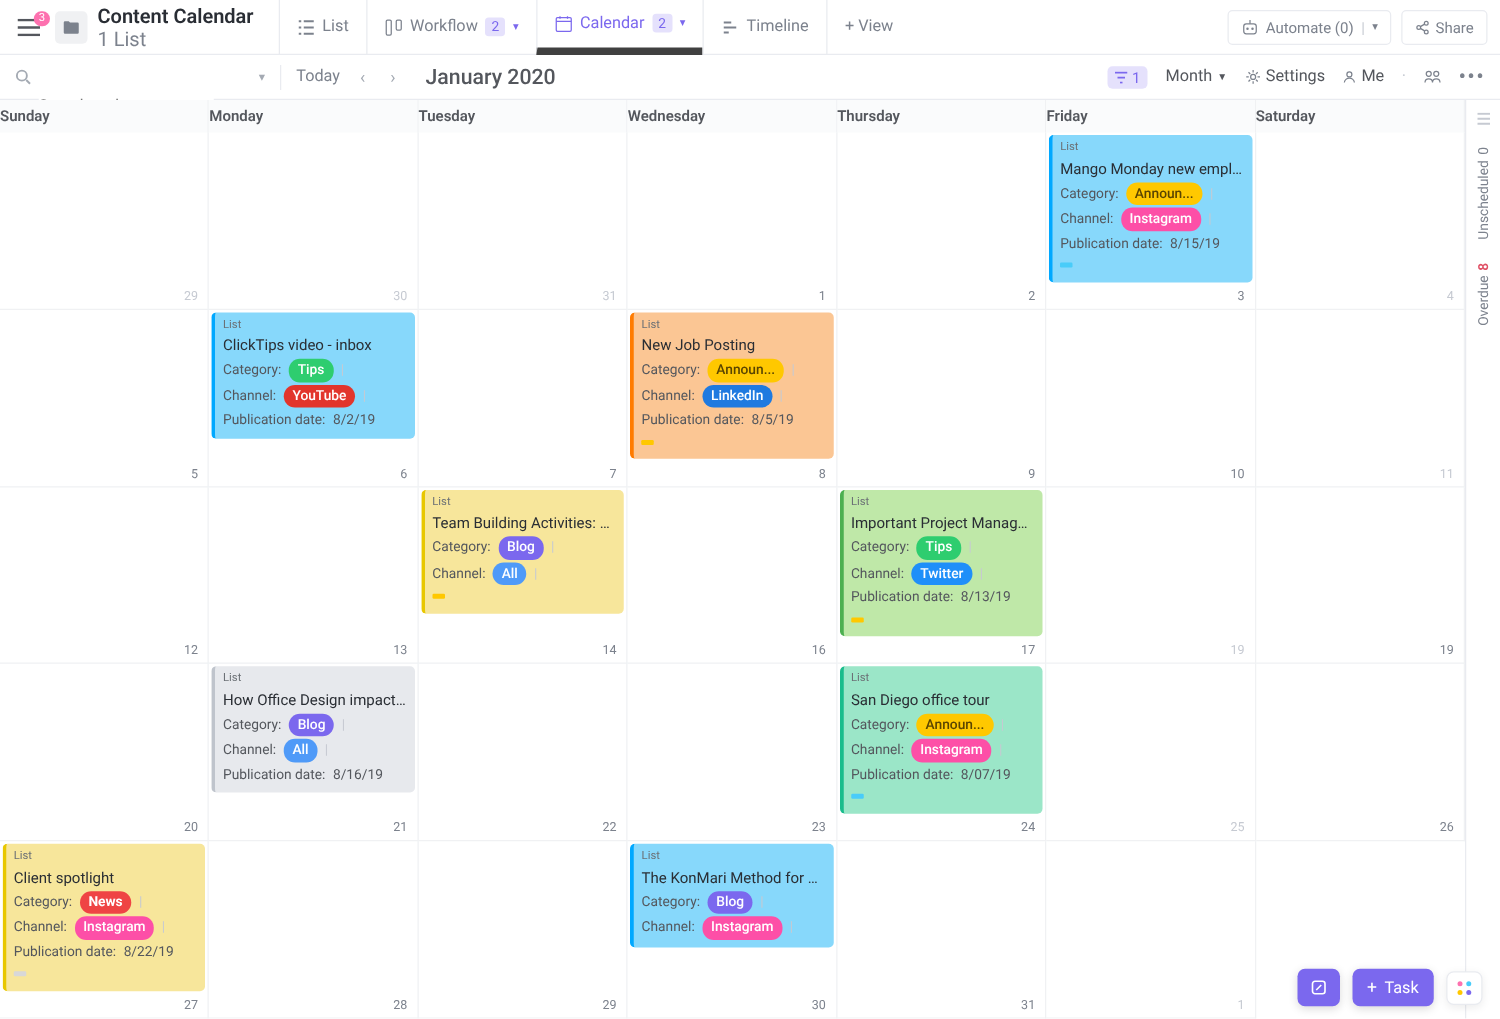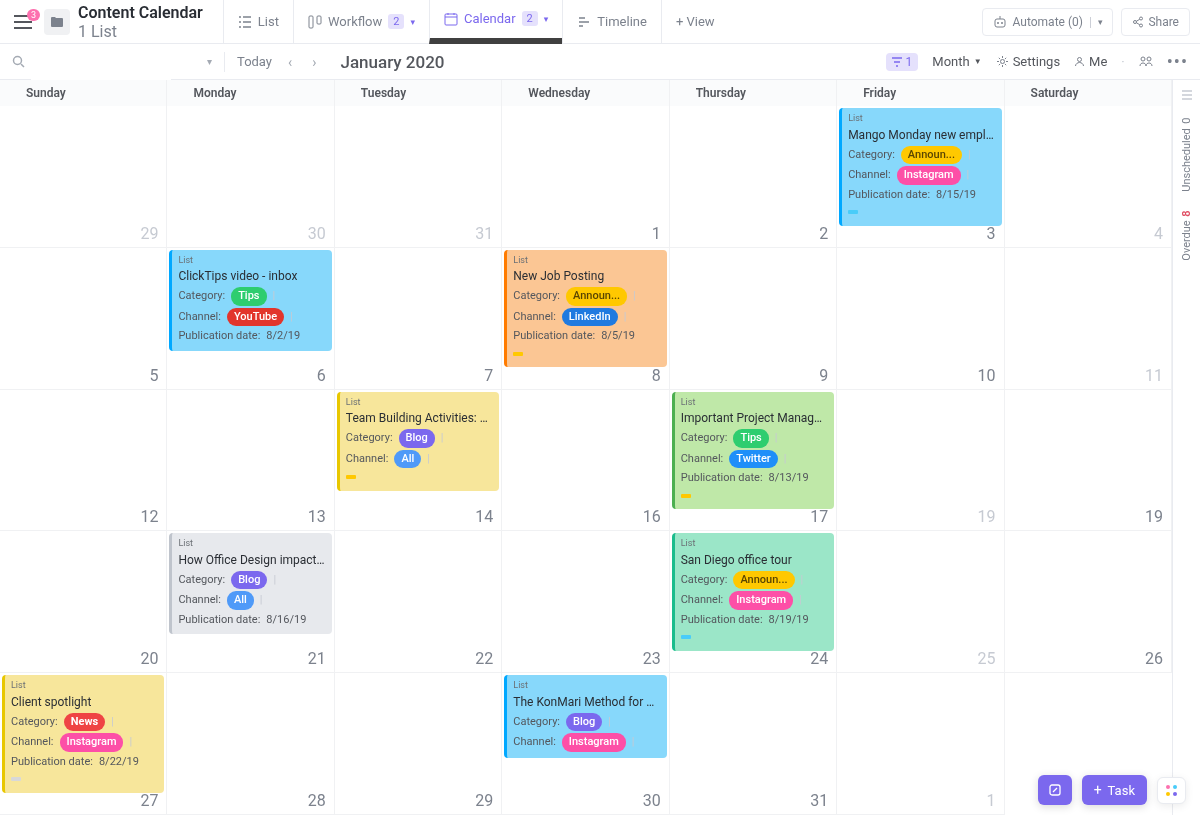--- a/index.html
+++ b/index.html
@@ -35,7 +35,7 @@
 .calendar-wrap { display:flex; flex:1; overflow:hidden; }
 .calendar { flex:1; display:flex; flex-direction:column; }
 .weekdays { display:grid; grid-template-columns:repeat(7,1fr); }
-.weekdays div { padding:6px 26px; font-size:12px; font-weight:600; color:#54575d; border-right:1px solid #f0f1f3; background:#fafbfc; }
+.weekdays div { padding:6px 0; font-size:12px; font-weight:600; color:#54575d; border-right:1px solid #f0f1f3; background:#fafbfc; }
 .grid { flex:1; display:grid; grid-template-columns:repeat(7,1fr); grid-template-rows:repeat(5,1fr); }
 .cell { border-right:1px solid #f0f1f3; border-bottom:1px solid #f0f1f3; position:relative; padding:2px; overflow:hidden; }
 .cell .num { position:absolute; bottom:4px; right:8px; font-size:16px; color:#7c828d; }

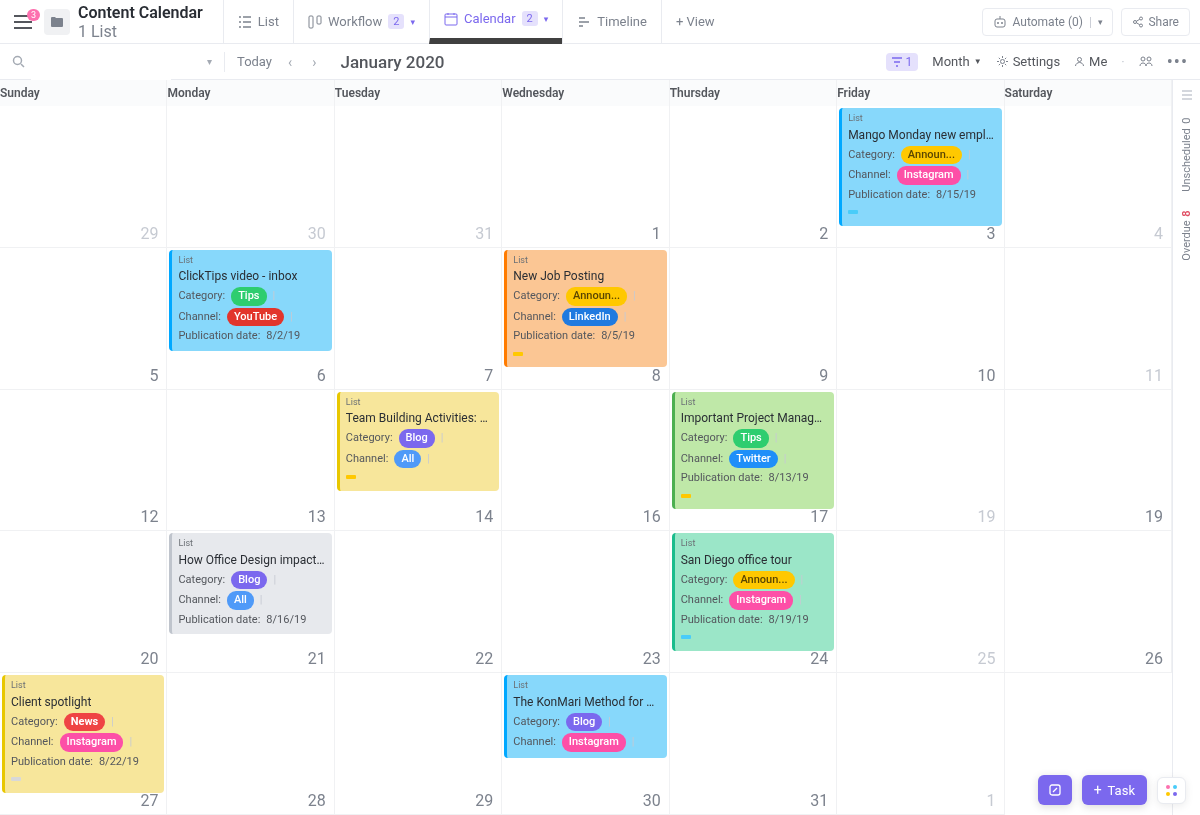--- a/index.html
+++ b/index.html
@@ -38,7 +38,7 @@
 .weekdays div { padding:6px 0; font-size:12px; font-weight:600; color:#54575d; border-right:1px solid #f0f1f3; background:#fafbfc; }
 .grid { flex:1; display:grid; grid-template-columns:repeat(7,1fr); grid-template-rows:repeat(5,1fr); }
 .cell { border-right:1px solid #f0f1f3; border-bottom:1px solid #f0f1f3; position:relative; padding:2px; overflow:hidden; }
-.cell .num { position:absolute; bottom:4px; right:8px; font-size:16px; color:#7c828d; }
+.cell .num { position:absolute; bottom:4px; right:8px; font-size:10px; color:#7c828d; }
 .cell.muted .num { color:#c6cad2; }
 .task-card { border-radius:4px; padding:4px 6px 6px 6px; font-size:11px; line-height:1.5; position:relative; overflow:hidden; border-left:3px solid; margin-bottom:2px; }
 .task-card .list-lbl { font-size:9px; color:#6b7075; }

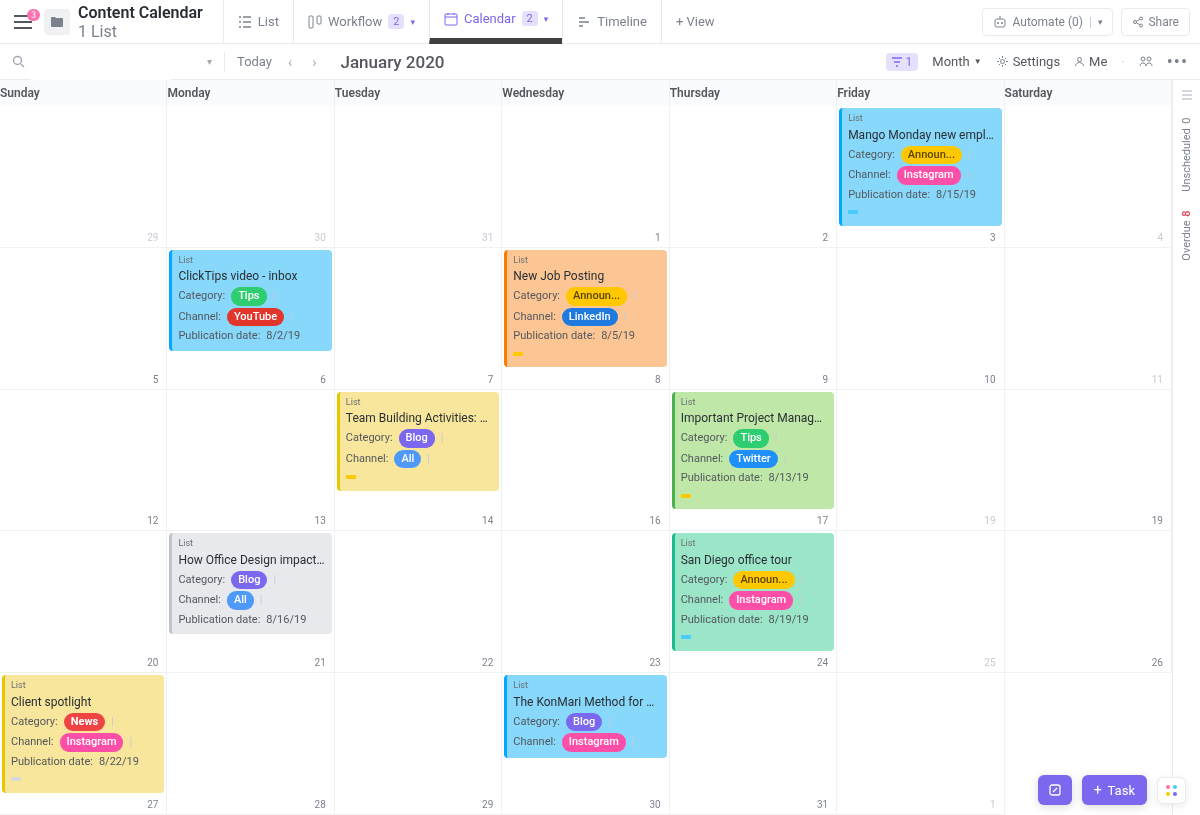--- a/index.html
+++ b/index.html
@@ -369,7 +369,7 @@
                 <span class="rowsep">|</span>
               </div><div class="row">
                 <span>Publication date:</span>
-                <span>8/19/19</span>
+                <span>8/07/19</span>
               </div><span class="prio" style="background:#49ccf9;"></span></div>
             <span class="num">24</span>
           </div>

